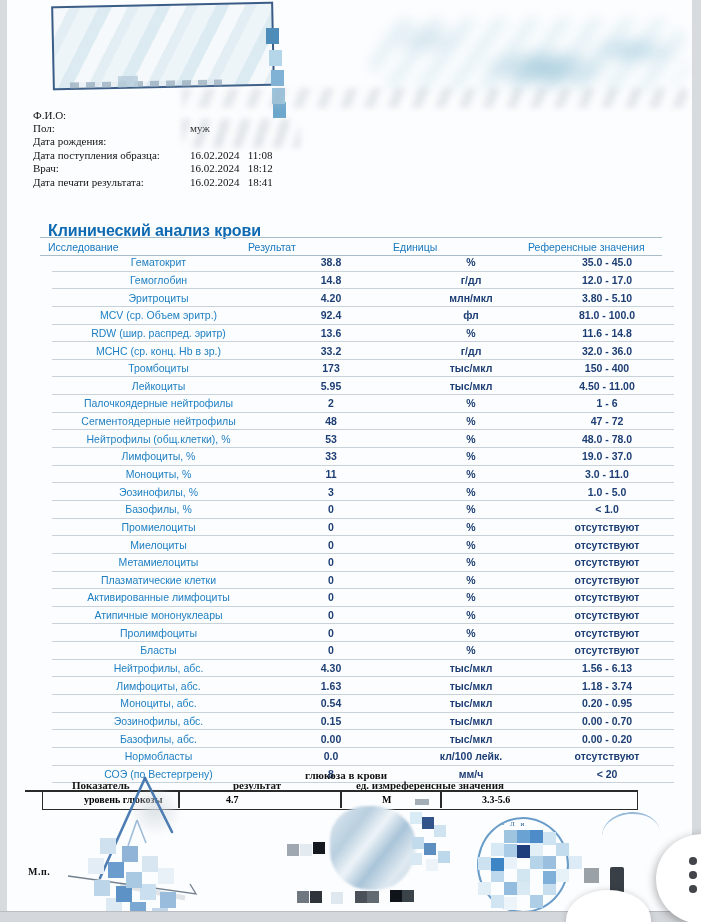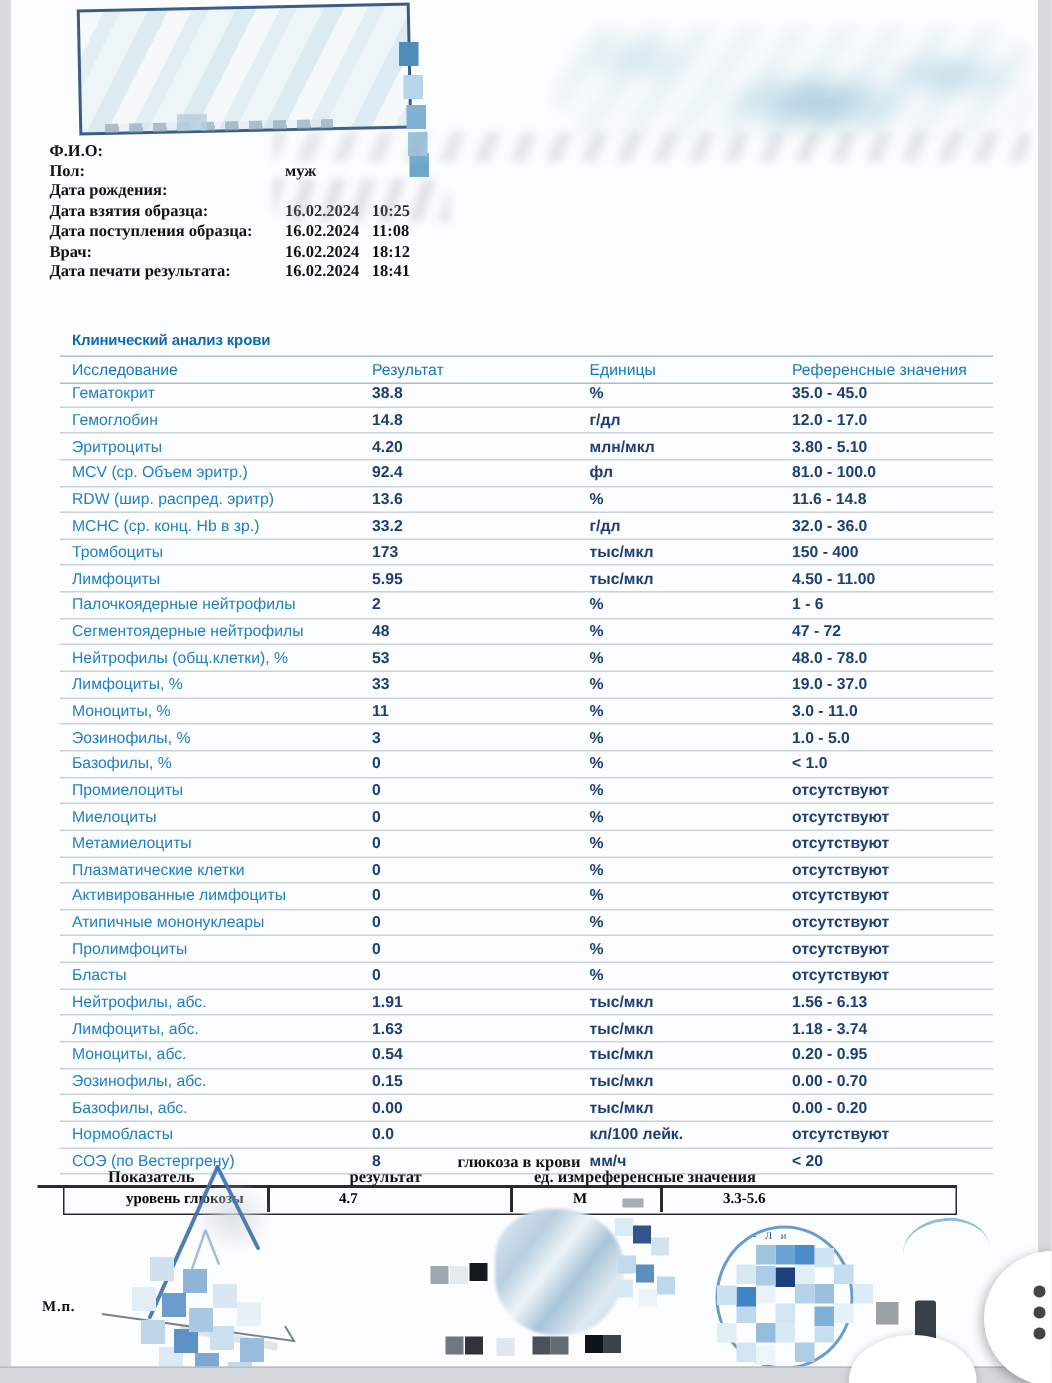--- a/index.html
+++ b/index.html
@@ -22,7 +22,7 @@
       radial-gradient(70px 24px at 82% 45%,#b6d6e4 0%,rgba(182,214,228,0) 70%),
       repeating-linear-gradient(125deg,rgba(210,230,240,.55) 0 12px,rgba(245,250,252,.2) 12px 26px);}
   
-  .patient{left:33px;top:94px;width:420px;font-family:"Liberation Serif",serif;font-weight:bold;font-size:11px;color:#121212;}
+  .patient{left:33px;top:108px;width:420px;font-family:"Liberation Serif",serif;font-weight:normal;font-size:11px;color:#121212;}
   .p-line{display:flex;height:13.4px;align-items:center;}
   .p-label{width:157px;flex:0 0 157px;}
   .p-value{white-space:pre;}

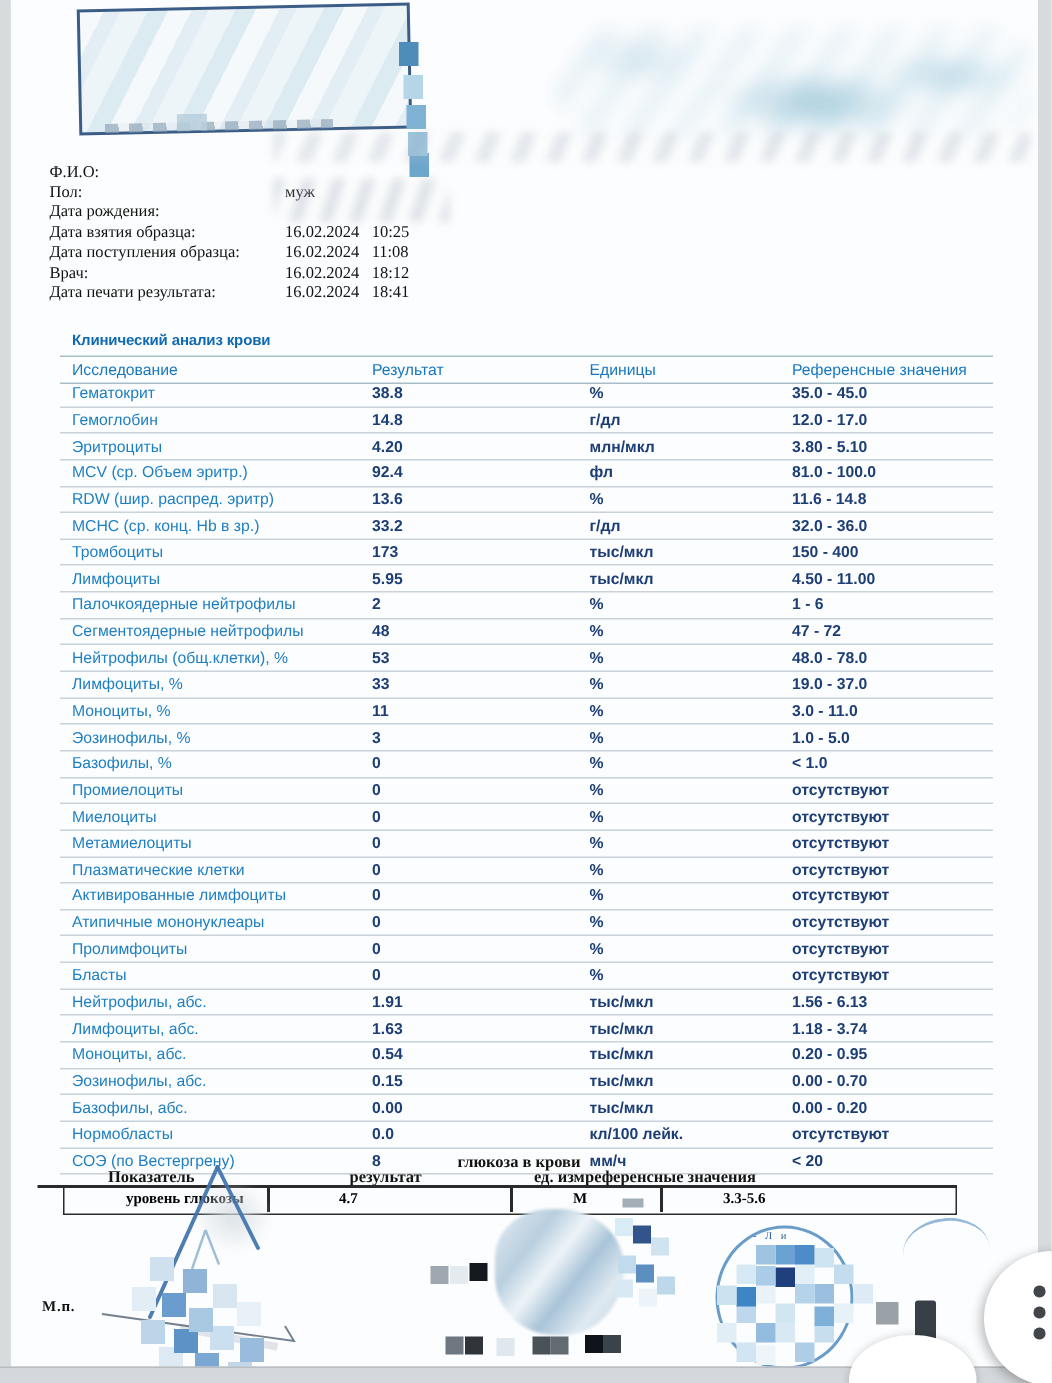--- a/index.html
+++ b/index.html
@@ -110,10 +110,6 @@
     <span class="p-value"></span>
   </div>
     <div class="p-line">
-    <span class="p-label">Дата взятия образца:</span>
-    <span class="p-value">16.02.2024   10:25</span>
-  </div>
-    <div class="p-line">
     <span class="p-label">Дата поступления образца:</span>
     <span class="p-value">16.02.2024   11:08</span>
   </div>

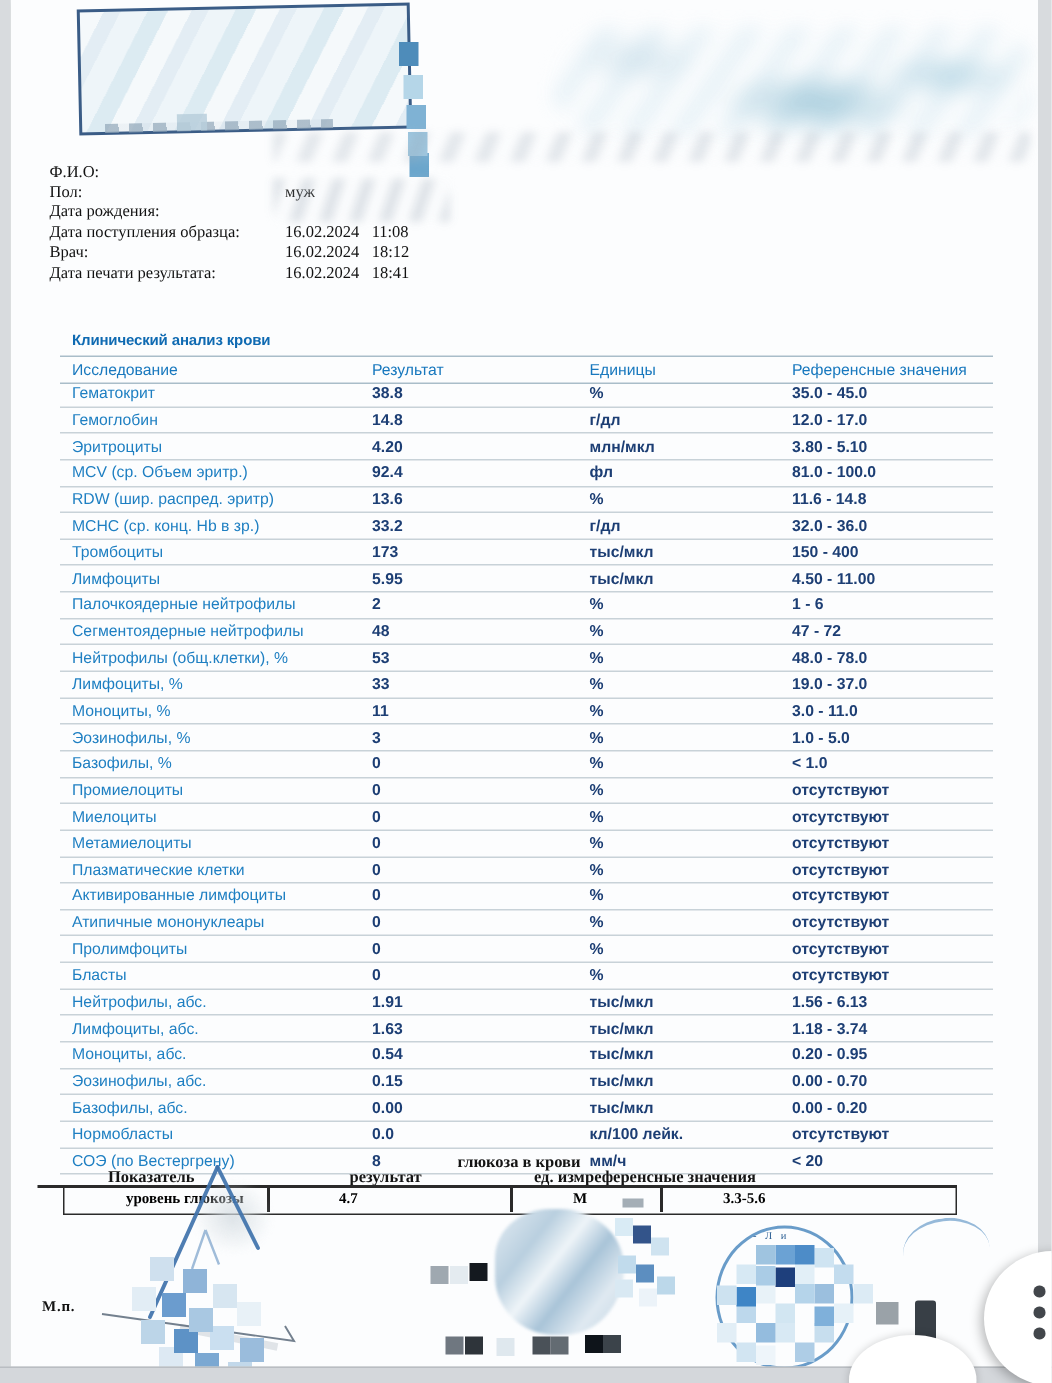--- a/index.html
+++ b/index.html
@@ -31,7 +31,7 @@
   .smudge2{left:182px;top:119px;width:118px;height:29px;filter:blur(3px);opacity:.85;
     background:repeating-linear-gradient(108deg,rgba(168,180,192,.42) 0 8px,rgba(236,240,244,.12) 8px 19px);}
   
-  .cbc-title{left:48px;top:222px;font-size:10px;font-weight:bold;color:#0f6ab2;letter-spacing:-.1px;}
+  .cbc-title{left:48px;top:222px;font-size:16px;font-weight:bold;color:#0f6ab2;letter-spacing:-.1px;}
   .cbc-head{left:40px;top:237px;width:622px;height:17px;display:flex;align-items:center;
     border-top:1px solid #a9bdc9;border-bottom:1px solid #a9bdc9;color:#1878be;font-size:10.5px;}
   .cbc-rows{left:40px;top:254px;width:622px;}

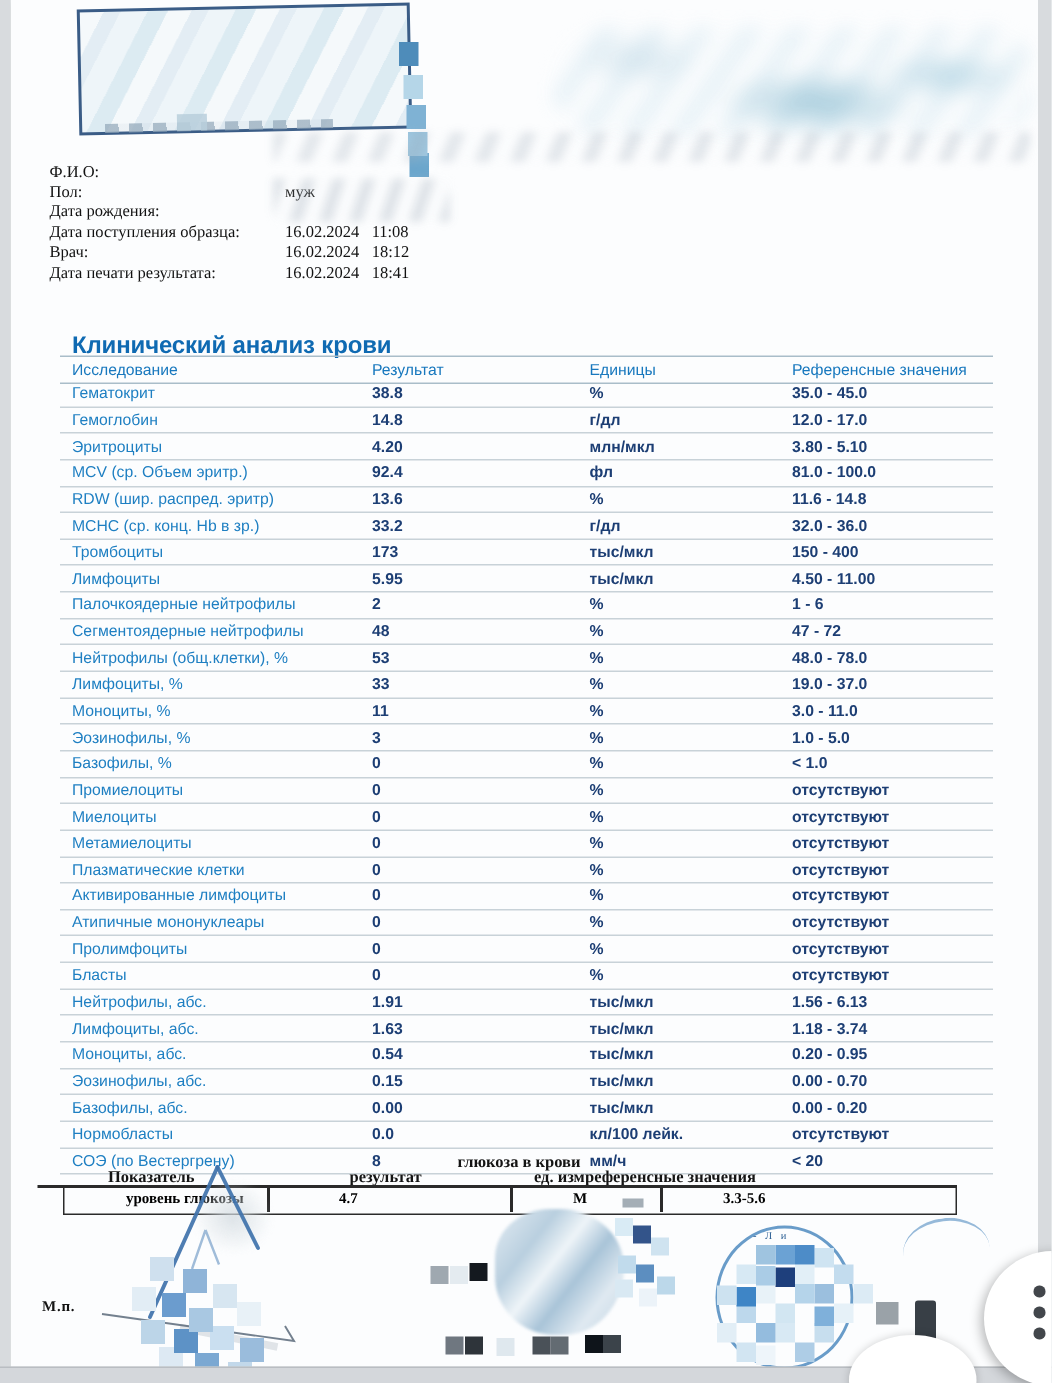--- a/index.html
+++ b/index.html
@@ -34,7 +34,7 @@
   .cbc-title{left:48px;top:222px;font-size:16px;font-weight:bold;color:#0f6ab2;letter-spacing:-.1px;}
   .cbc-head{left:40px;top:237px;width:622px;height:17px;display:flex;align-items:center;
     border-top:1px solid #a9bdc9;border-bottom:1px solid #a9bdc9;color:#1878be;font-size:10.5px;}
-  .cbc-rows{left:40px;top:254px;width:622px;}
+  .cbc-rows{left:52px;top:254px;width:622px;text-align:center;}
   .cbc-row{display:flex;height:16.65px;align-items:center;border-bottom:1px solid #c8d2d8;font-size:10.5px;}
   .col-name{flex:0 0 205px;padding-left:8px;box-sizing:border-box;color:#1e7fc2;}
   .col-res{flex:0 0 145px;padding-left:3px;box-sizing:border-box;color:#1c3e74;font-weight:bold;}

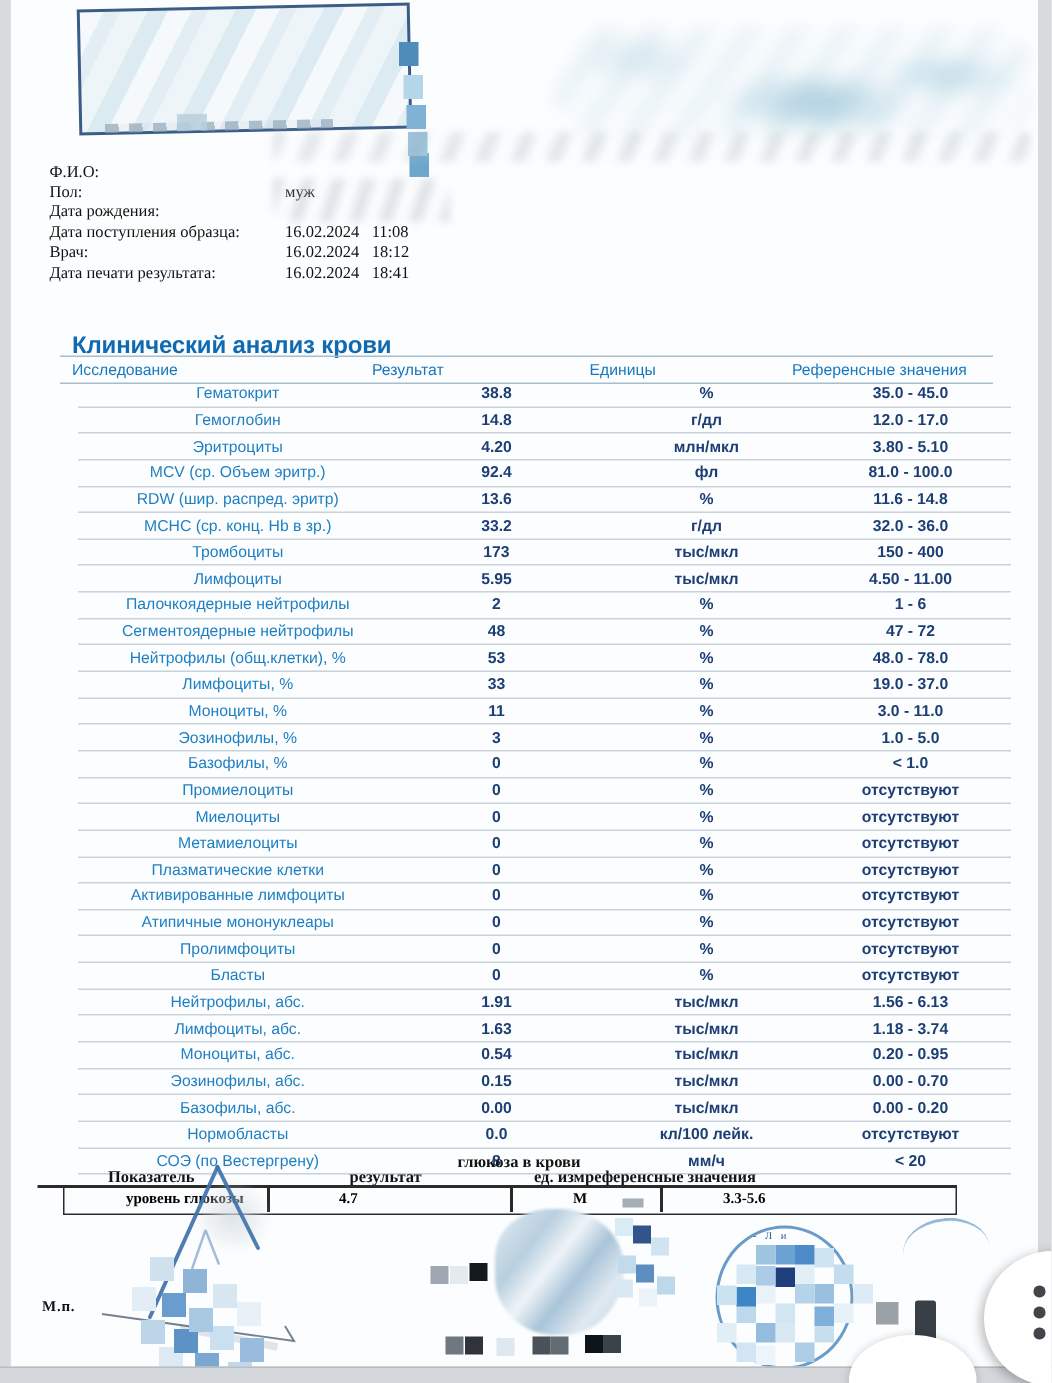--- a/index.html
+++ b/index.html
@@ -176,7 +176,7 @@
     <span class="col-ref">150 - 400</span>
   </div>
     <div class="cbc-row">
-    <span class="col-name">Лимфоциты</span>
+    <span class="col-name">Лейкоциты</span>
     <span class="col-res">5.95</span>
     <span class="col-unit">тыс/мкл</span>
     <span class="col-ref">4.50 - 11.00</span>

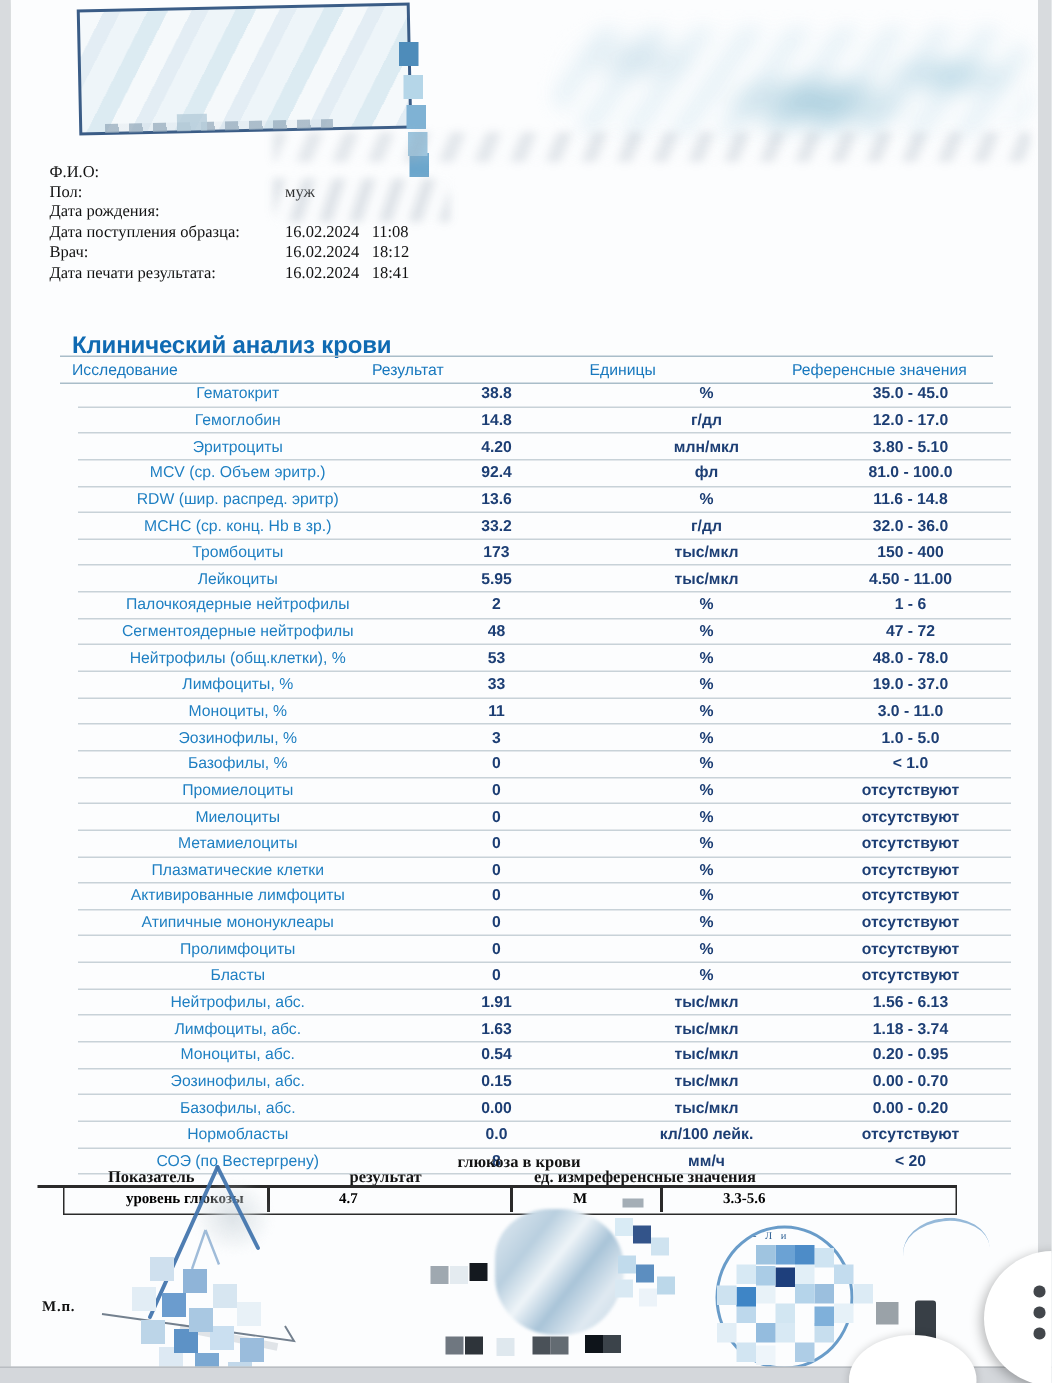--- a/index.html
+++ b/index.html
@@ -273,7 +273,7 @@
   </div>
     <div class="cbc-row">
     <span class="col-name">Нейтрофилы, абс.</span>
-    <span class="col-res">1.91</span>
+    <span class="col-res">4.30</span>
     <span class="col-unit">тыс/мкл</span>
     <span class="col-ref">1.56 - 6.13</span>
   </div>

